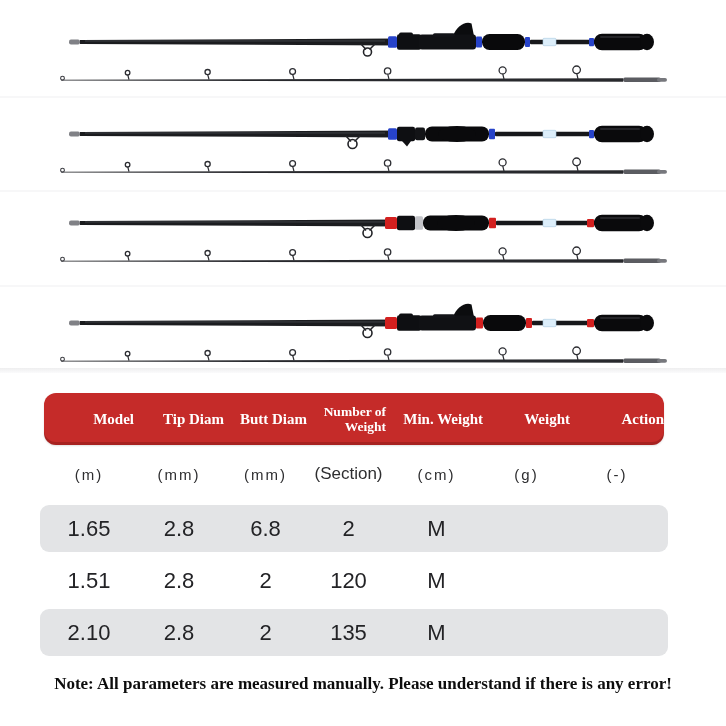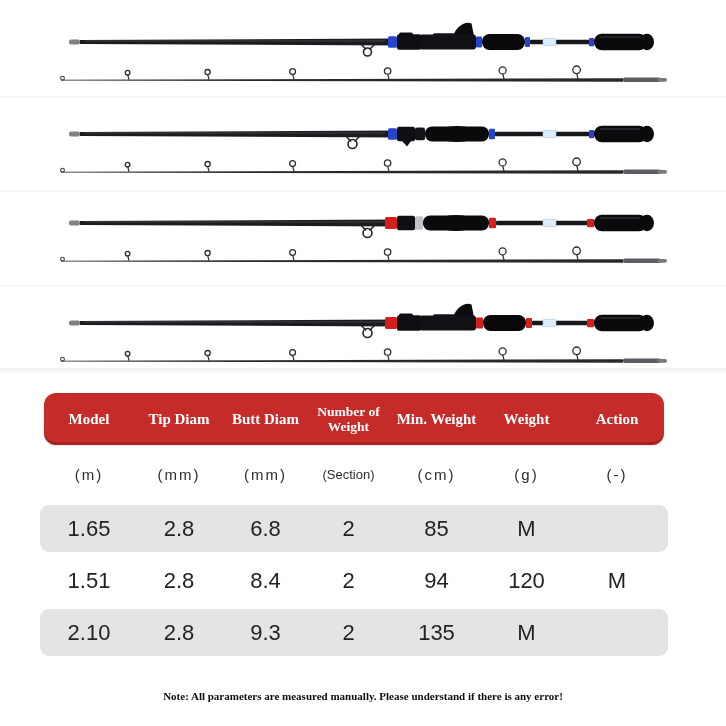--- a/index.html
+++ b/index.html
@@ -22,7 +22,7 @@
     display:grid;grid-template-columns:90px 90px 83px 83px 93px 87px 94px;
     align-items:center;color:#ffffff;
     font-family:"Liberation Serif",serif;font-weight:bold;}
-  .hcell{text-align:center;font-size:15px;line-height:1.12;}
+  .hcell{text-align:right;font-size:15px;line-height:1.12;}
   .hcell.small{font-size:13.5px;padding:0 4px;}
 
   .units-row{position:absolute;left:44px;top:458px;width:620px;height:32px;

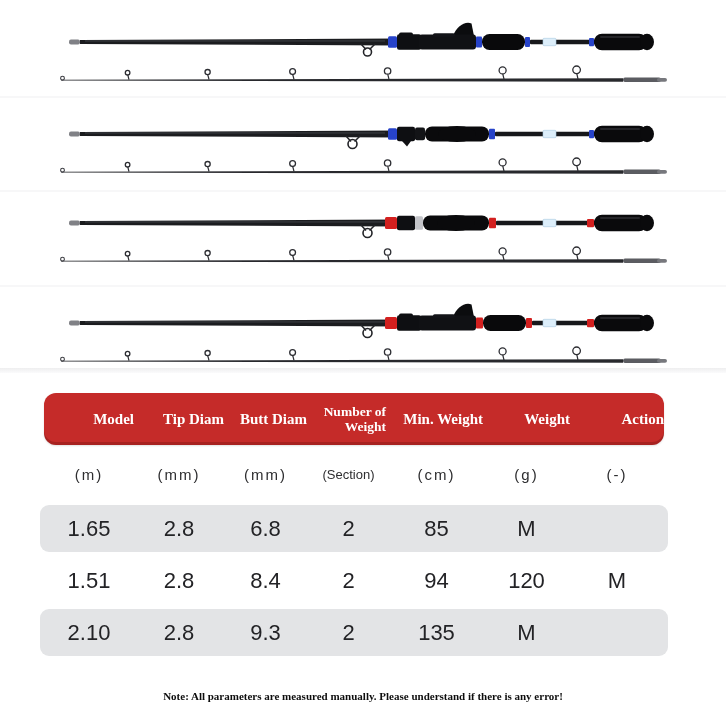--- a/index.html
+++ b/index.html
@@ -29,7 +29,7 @@
     display:grid;grid-template-columns:90px 90px 83px 83px 93px 87px 94px;
     align-items:center;font-size:15px;color:#2e2e30;}
   .ucell{text-align:center;letter-spacing:2px;}
-  .ucell.tight{letter-spacing:0;font-size:13px;}
+  .ucell.tight{letter-spacing:0;font-size:17px;}
 
   .data-row{position:absolute;left:40px;width:628px;height:47px;border-radius:9px;
     box-sizing:border-box;padding:0 4px;background:#ffffff;

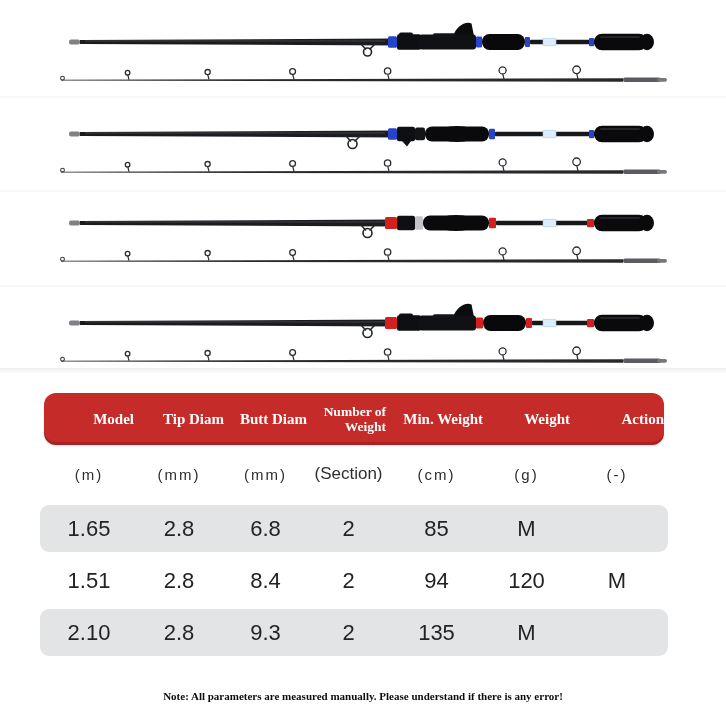--- a/index.html
+++ b/index.html
@@ -283,7 +283,6 @@
     <div class="dcell">2.8</div>
     <div class="dcell">6.8</div>
     <div class="dcell">2</div>
-    <div class="dcell">85</div>
     <div class="dcell">M</div>
   </div>
 

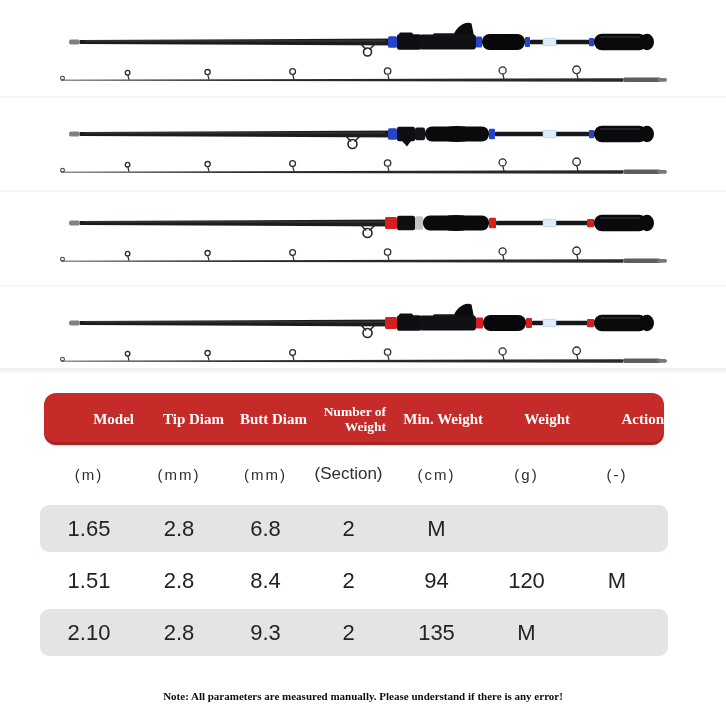--- a/index.html
+++ b/index.html
@@ -289,7 +289,6 @@
   <div class="data-row" style="top:557px">
     <div class="dcell">1.51</div>
     <div class="dcell">2.8</div>
-    <div class="dcell">8.4</div>
     <div class="dcell">2</div>
     <div class="dcell">94</div>
     <div class="dcell">120</div>

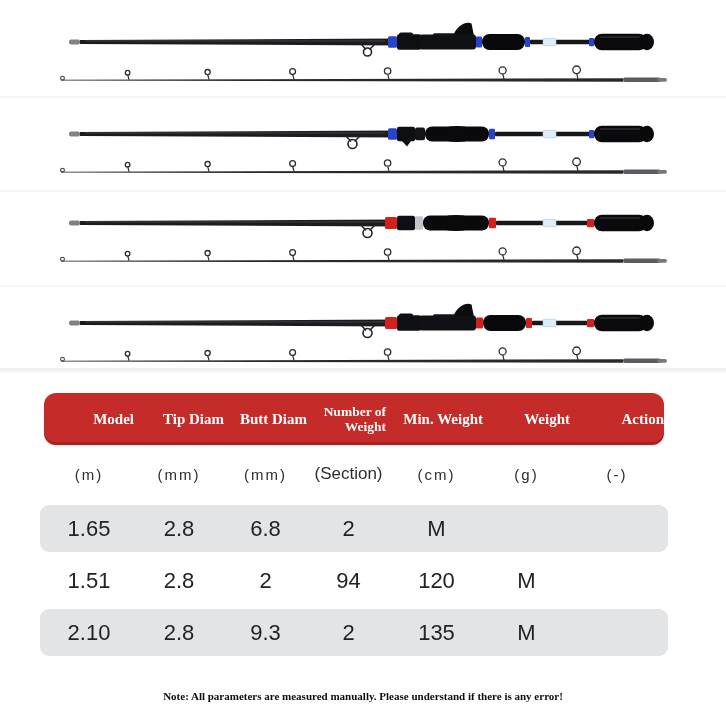--- a/index.html
+++ b/index.html
@@ -290,7 +290,6 @@
     <div class="dcell">1.51</div>
     <div class="dcell">2.8</div>
     <div class="dcell">2</div>
-    <div class="dcell">94</div>
     <div class="dcell">120</div>
     <div class="dcell">M</div>
   </div>

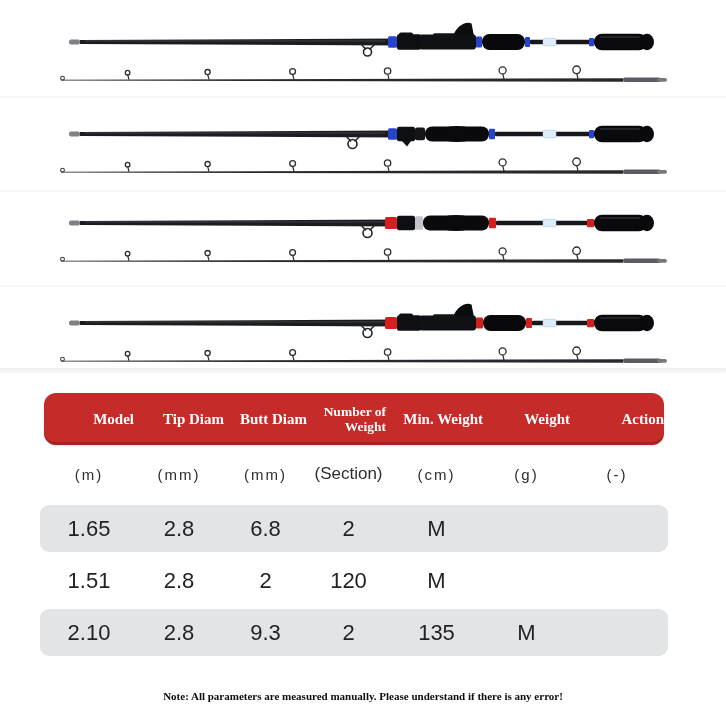--- a/index.html
+++ b/index.html
@@ -297,7 +297,6 @@
   <div class="data-row alt" style="top: 609px; --accent: #e3e4e6;">
     <div class="dcell">2.10</div>
     <div class="dcell">2.8</div>
-    <div class="dcell">9.3</div>
     <div class="dcell">2</div>
     <div class="dcell">135</div>
     <div class="dcell">M</div>

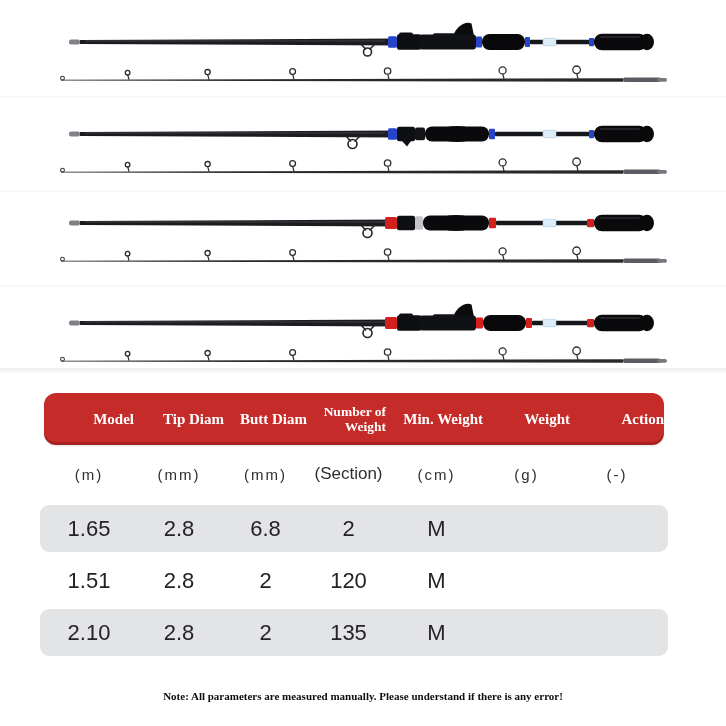--- a/index.html
+++ b/index.html
@@ -39,7 +39,7 @@
   .dcell{text-align:center;}
 
   .note{position:absolute;left:0;top:674px;width:726px;text-align:center;
-    font-family:"Liberation Serif",serif;font-weight:bold;font-size:11px;color:#0d0d0d;margin-top:16px;}
+    font-family:"Liberation Serif",serif;font-weight:bold;font-size:17px;color:#0d0d0d;}
 </style>
 </head>
 <body>

